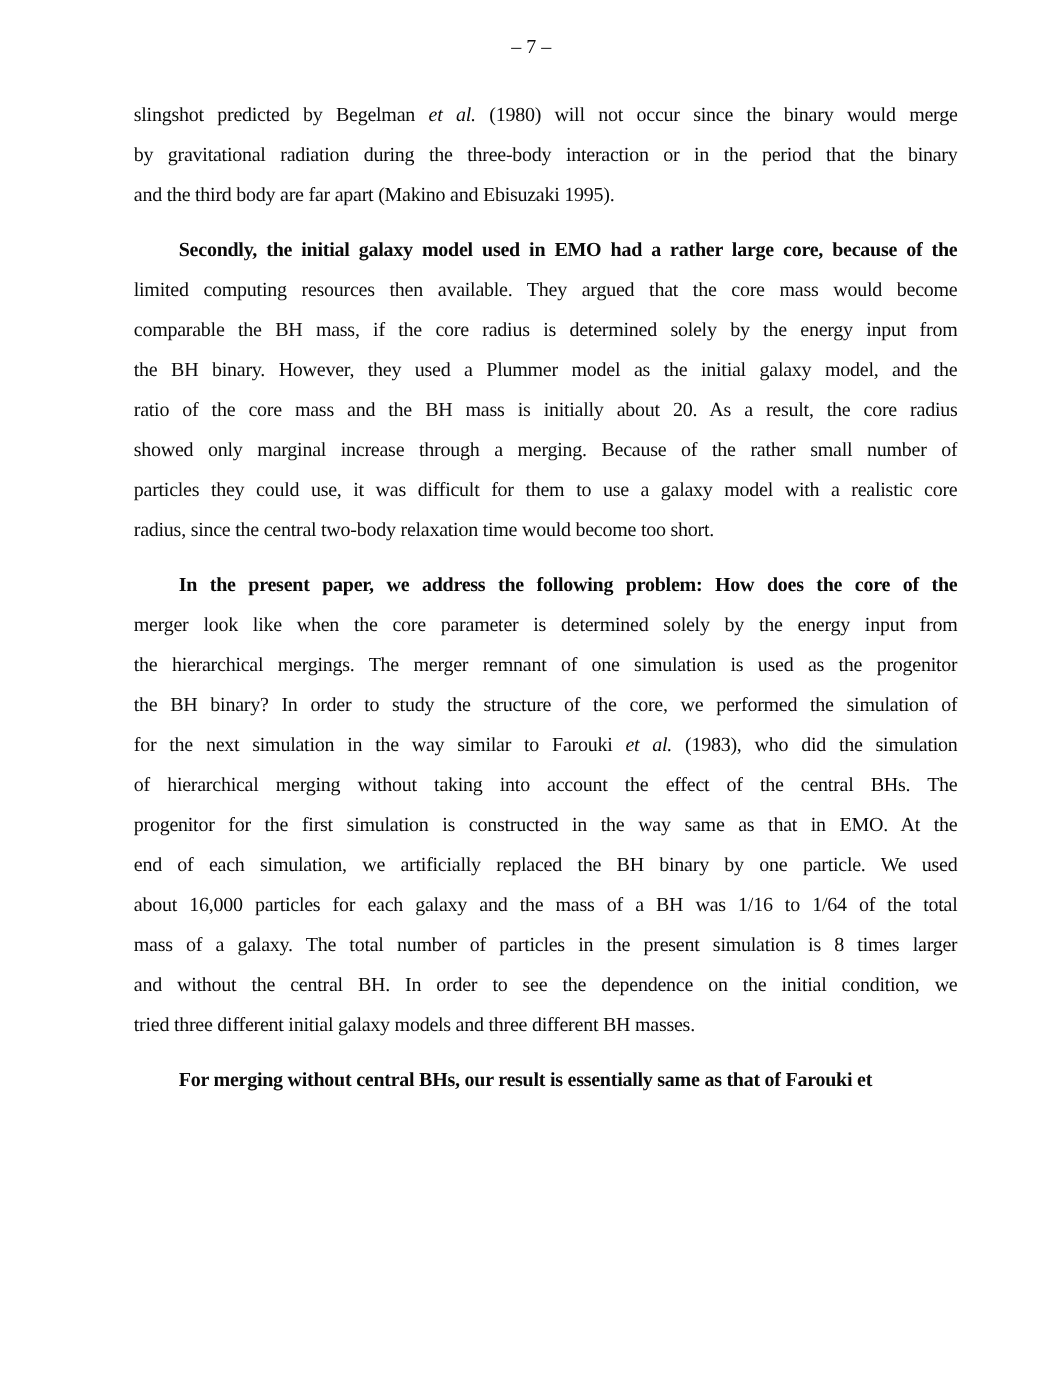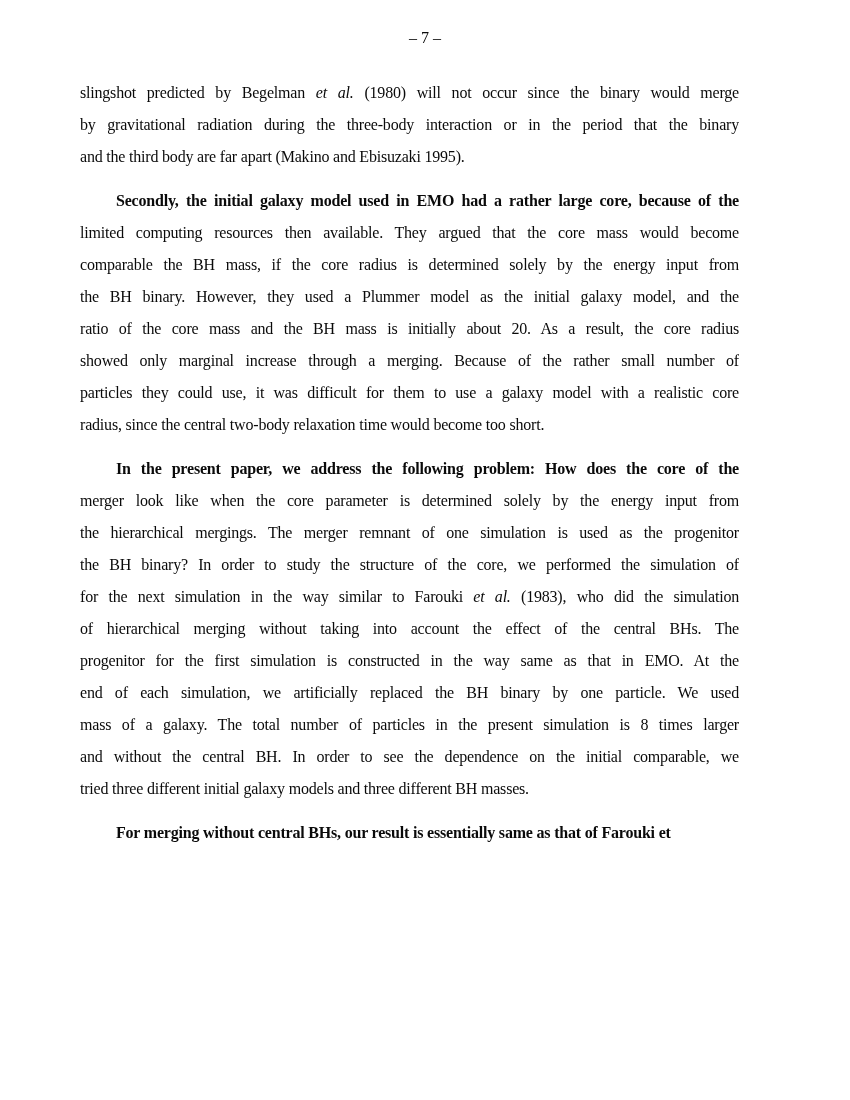--- a/index.html
+++ b/index.html
@@ -26,7 +26,7 @@
   }
   .textblock {
     position: absolute;
-    top: 77px; left: 80px;
+    top: 77px; left: 107px;
     width: 659px;
   }
   .para { margin: 0 0 12px 0; }

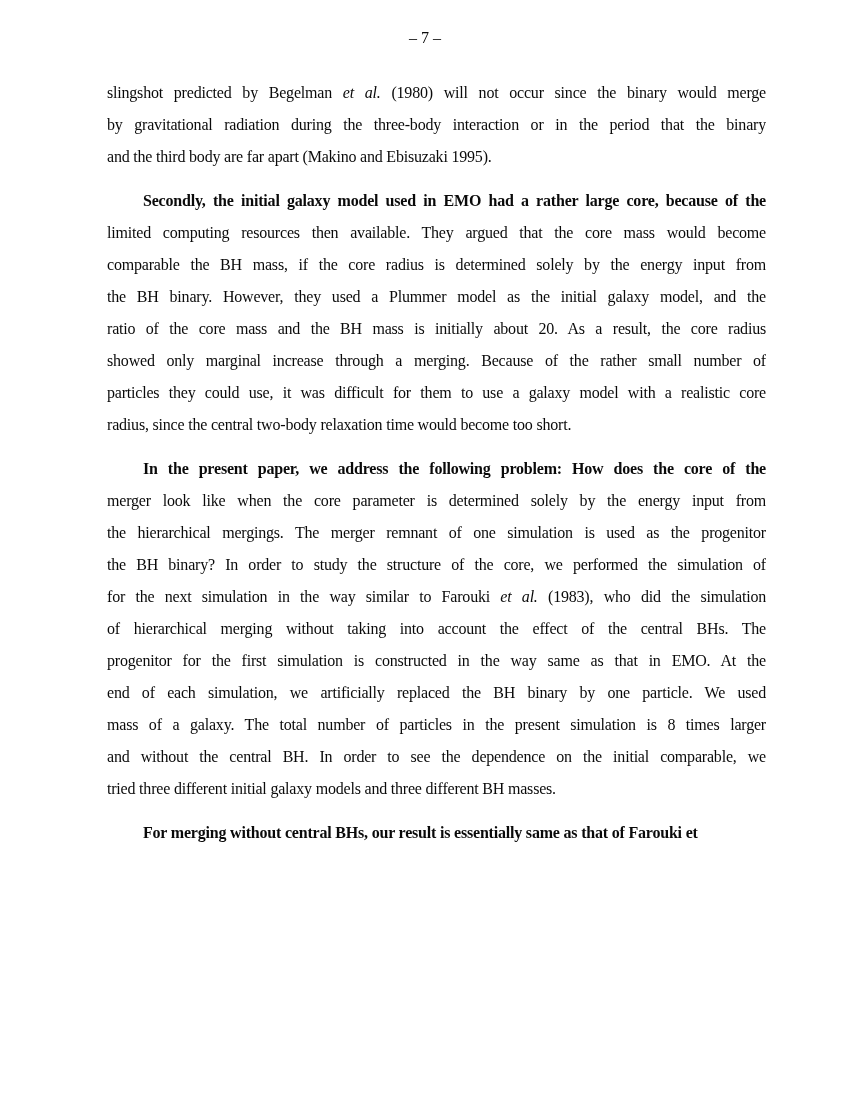--- a/index.html
+++ b/index.html
@@ -78,6 +78,7 @@
         <div class="line">of hierarchical merging without taking into account the effect of the central BHs. The</div>
         <div class="line">progenitor for the first simulation is constructed in the way same as that in EMO. At the</div>
         <div class="line">end of each simulation, we artificially replaced the BH binary by one particle. We used</div>
+        <div class="line">about 16,000 particles for each galaxy and the mass of a BH was 1/16 to 1/64 of the total</div>
         <div class="line">mass of a galaxy. The total number of particles in the present simulation is 8 times larger</div>
         <div class="line">and without the central BH. In order to see the dependence on the initial comparable, we</div>
         <div class="line flush">tried three different initial galaxy models and three different BH masses.</div>

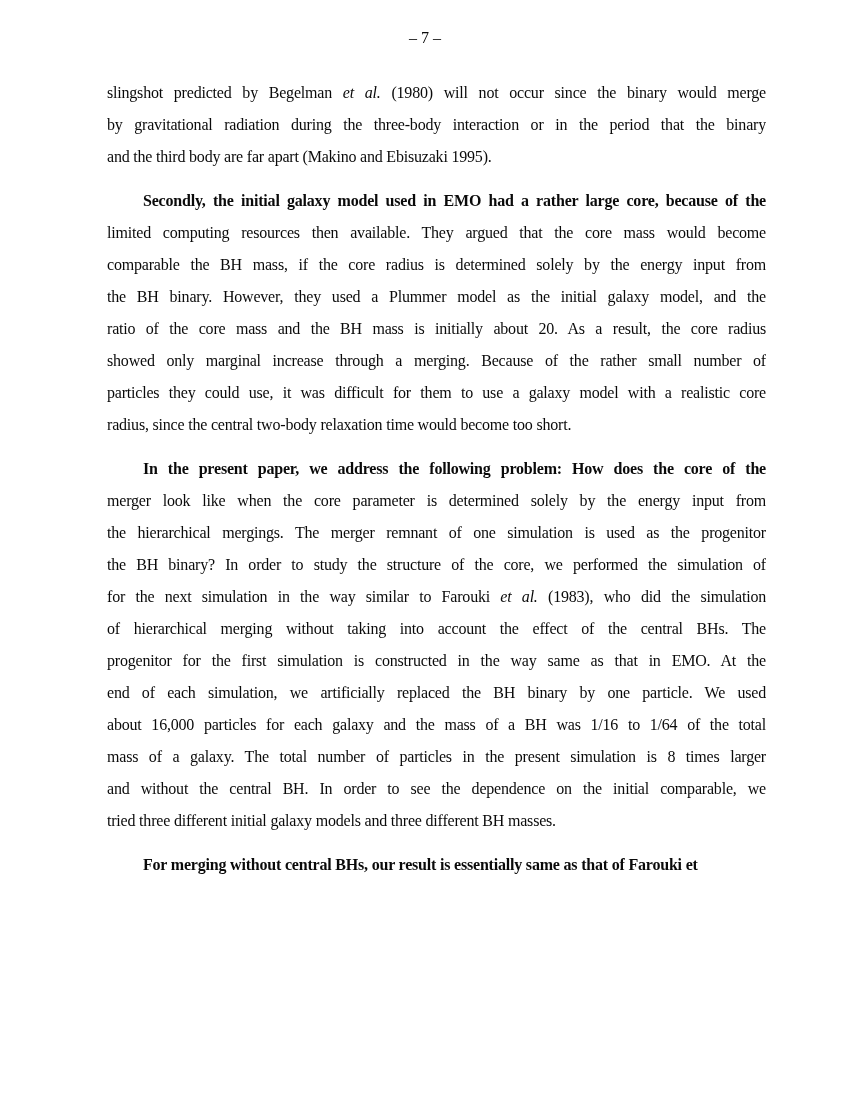--- a/index.html
+++ b/index.html
@@ -80,7 +80,7 @@
         <div class="line">end of each simulation, we artificially replaced the BH binary by one particle. We used</div>
         <div class="line">about 16,000 particles for each galaxy and the mass of a BH was 1/16 to 1/64 of the total</div>
         <div class="line">mass of a galaxy. The total number of particles in the present simulation is 8 times larger</div>
-        <div class="line">and without the central BH. In order to see the dependence on the initial comparable, we</div>
+        <div class="line">and without the central BH. In order to see the dependence on the initial condition, we</div>
         <div class="line flush">tried three different initial galaxy models and three different BH masses.</div>
       </div>
       <div class="para">

